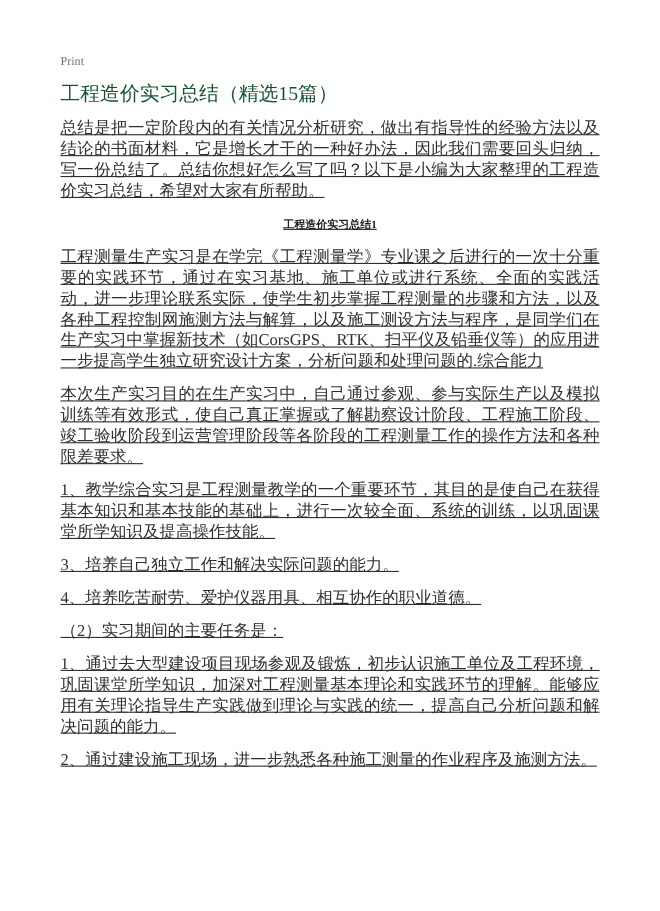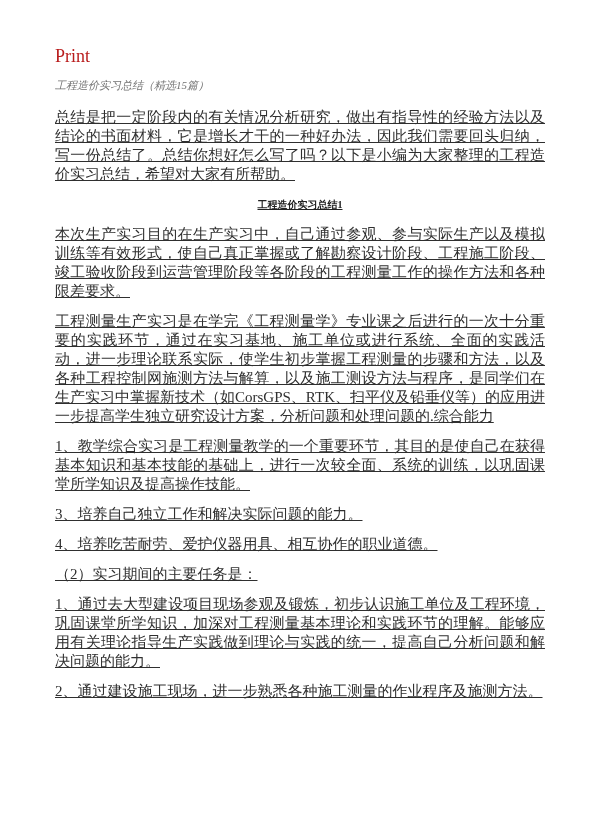--- a/index.html
+++ b/index.html
@@ -19,9 +19,9 @@
   }
   .print-link {
     margin: 48px 55px 0 55px;
-    font-size: 18px;
+    font-size: 11px;
     line-height: 16px;
-    color: #b91c1c;
+    color: #737373;
     font-family: "Liberation Serif", "DejaVu Serif", serif;
   }
   .doc-title {

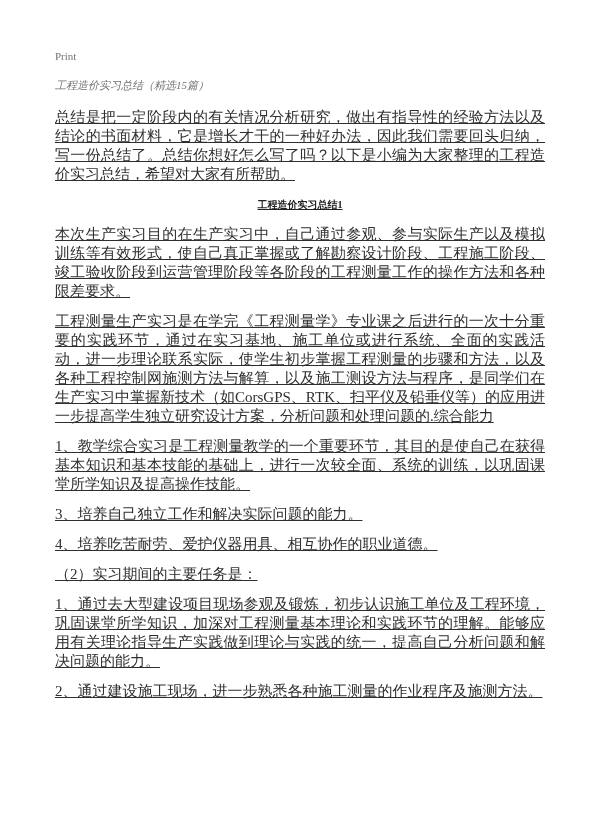--- a/index.html
+++ b/index.html
@@ -38,10 +38,9 @@
   }
   .doc-subtitle {
     margin: 12px 0 13px 0;
-    font-size: 11px;
+    font-size: 18px;
     line-height: 19px;
-    color: #737373;
-    font-style: italic;
+    color: #14532d;
   }
   .block {
     margin: 11px 0;

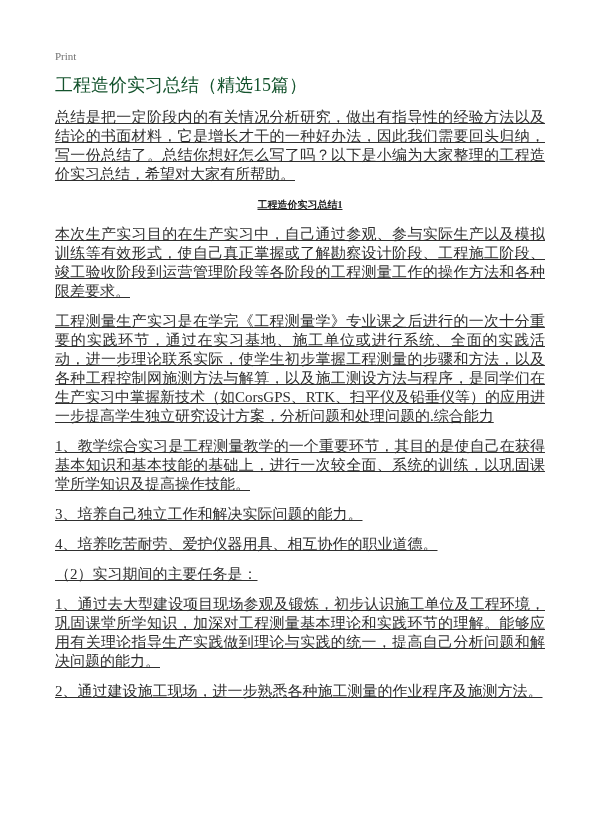--- a/index.html
+++ b/index.html
@@ -74,9 +74,9 @@
 
     <div class="block heading">工程造价实习总结1</div>
 
+    <div class="block">工程测量生产实习是在学完《工程测量学》专业课之后进行的一次十分重要的实践环节，通过在实习基地、施工单位或进行系统、全面的实践活动，进一步理论联系实际，使学生初步掌握工程测量的步骤和方法，以及各种工程控制网施测方法与解算，以及施工测设方法与程序，是同学们在生产实习中掌握新技术（如CorsGPS、RTK、扫平仪及铅垂仪等）的应用进一步提高学生独立研究设计方案，分析问题和处理问题的.综合能力</div>
+
     <div class="block">本次生产实习目的在生产实习中，自己通过参观、参与实际生产以及模拟训练等有效形式，使自己真正掌握或了解勘察设计阶段、工程施工阶段、竣工验收阶段到运营管理阶段等各阶段的工程测量工作的操作方法和各种限差要求。</div>
-
-    <div class="block">工程测量生产实习是在学完《工程测量学》专业课之后进行的一次十分重要的实践环节，通过在实习基地、施工单位或进行系统、全面的实践活动，进一步理论联系实际，使学生初步掌握工程测量的步骤和方法，以及各种工程控制网施测方法与解算，以及施工测设方法与程序，是同学们在生产实习中掌握新技术（如CorsGPS、RTK、扫平仪及铅垂仪等）的应用进一步提高学生独立研究设计方案，分析问题和处理问题的.综合能力</div>
 
 
     <div class="block">1、教学综合实习是工程测量教学的一个重要环节，其目的是使自己在获得基本知识和基本技能的基础上，进行一次较全面、系统的训练，以巩固课堂所学知识及提高操作技能。</div>

